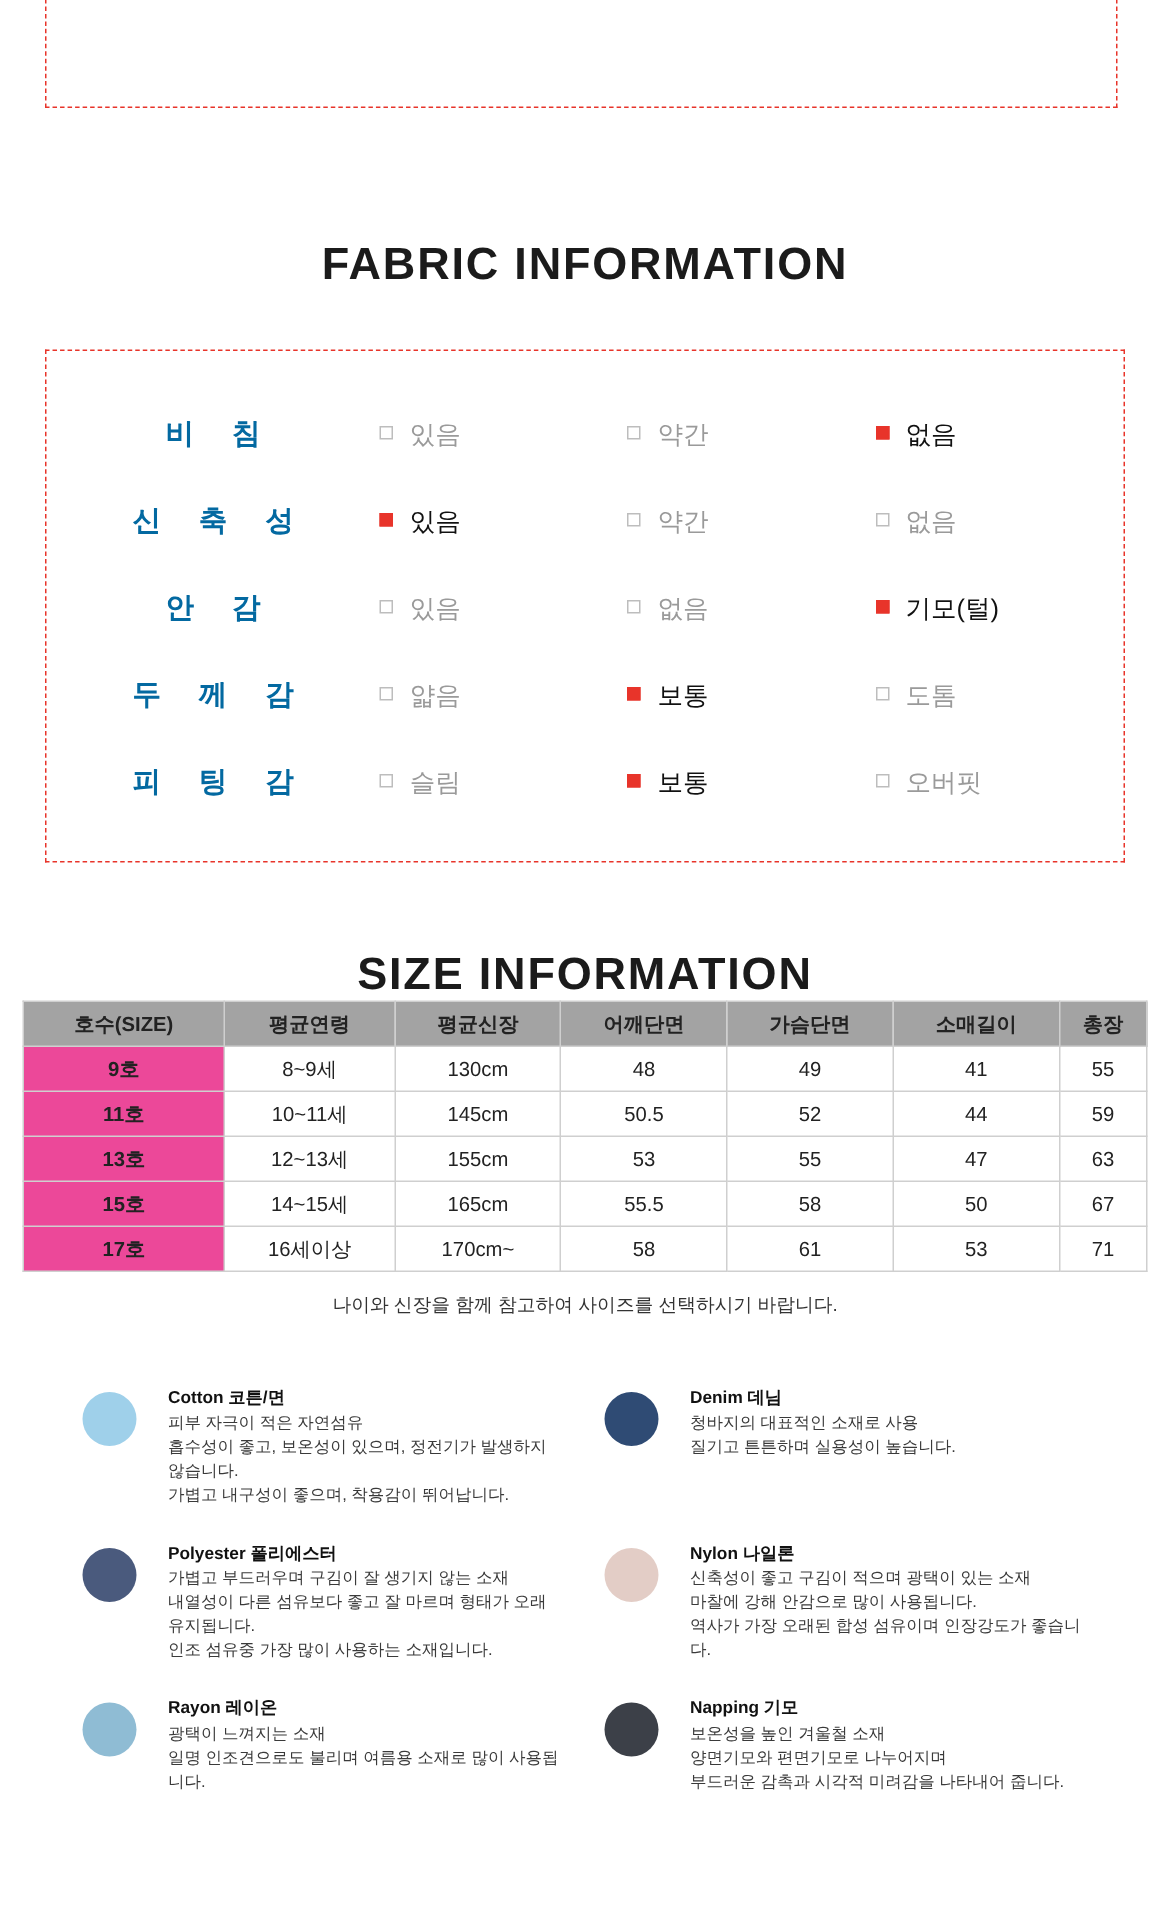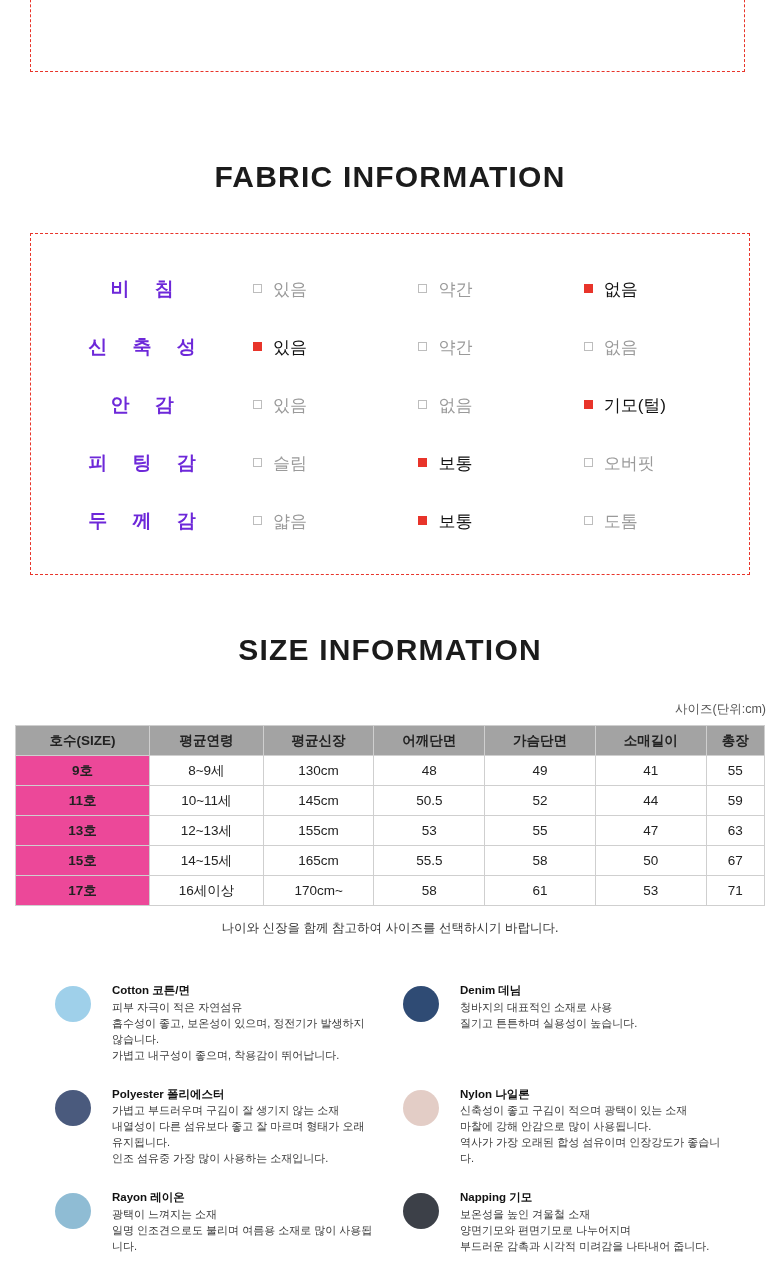--- a/index.html
+++ b/index.html
@@ -49,7 +49,7 @@
     font-weight: bold;
     letter-spacing: 10px;
     text-indent: 10px;
-    color: #6d28d9;
+    color: #0369a1;
   }
   .fopt {
     width: 160px;

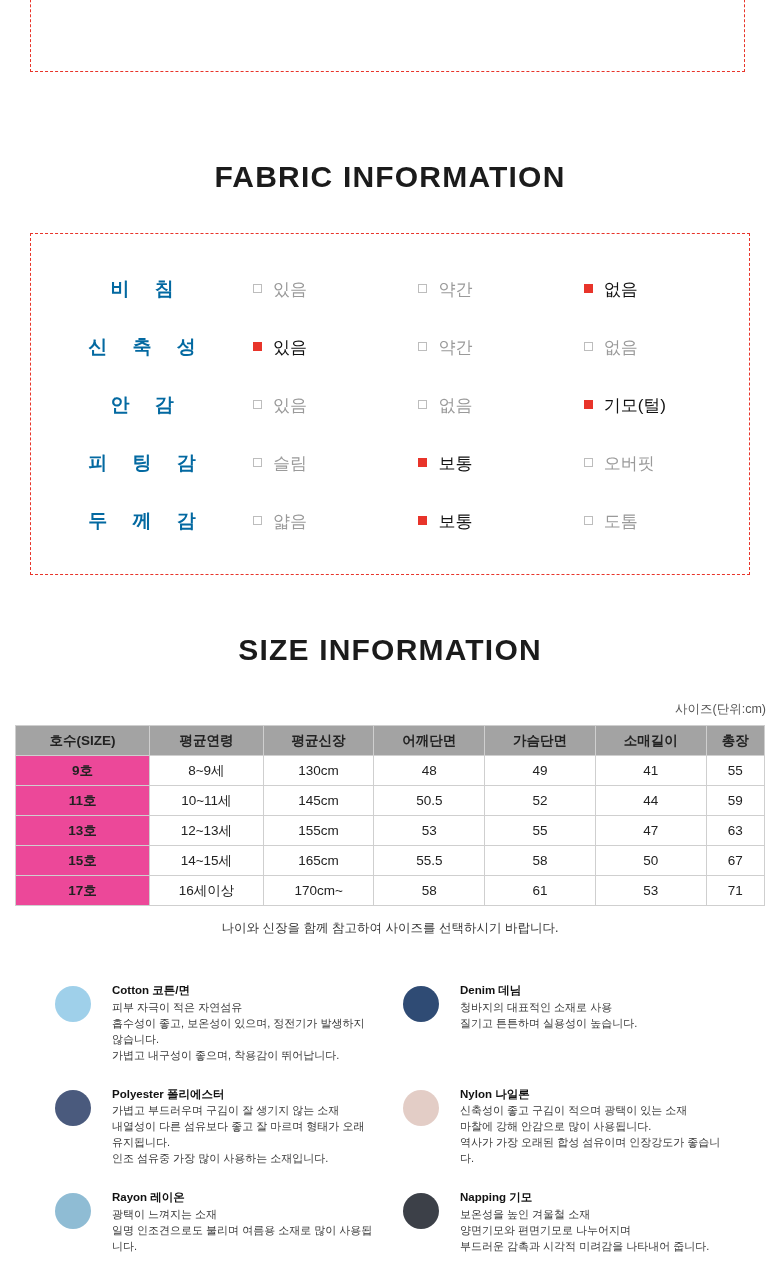--- a/index.html
+++ b/index.html
@@ -161,16 +161,16 @@
             <td class="fopt on"><span class="box"></span><span>기모(털)</span></td>
           </tr>
           <tr>
+            <td class="flabel">두 께 감</td>
+            <td class="fopt"><span class="box"></span><span>얇음</span></td>
+            <td class="fopt on"><span class="box"></span><span>보통</span></td>
+            <td class="fopt"><span class="box"></span><span>도톰</span></td>
+          </tr>
+          <tr>
             <td class="flabel">피 팅 감</td>
             <td class="fopt"><span class="box"></span><span>슬림</span></td>
             <td class="fopt on"><span class="box"></span><span>보통</span></td>
             <td class="fopt"><span class="box"></span><span>오버핏</span></td>
-          </tr>
-          <tr>
-            <td class="flabel">두 께 감</td>
-            <td class="fopt"><span class="box"></span><span>얇음</span></td>
-            <td class="fopt on"><span class="box"></span><span>보통</span></td>
-            <td class="fopt"><span class="box"></span><span>도톰</span></td>
           </tr>
         </tbody>
     </table>

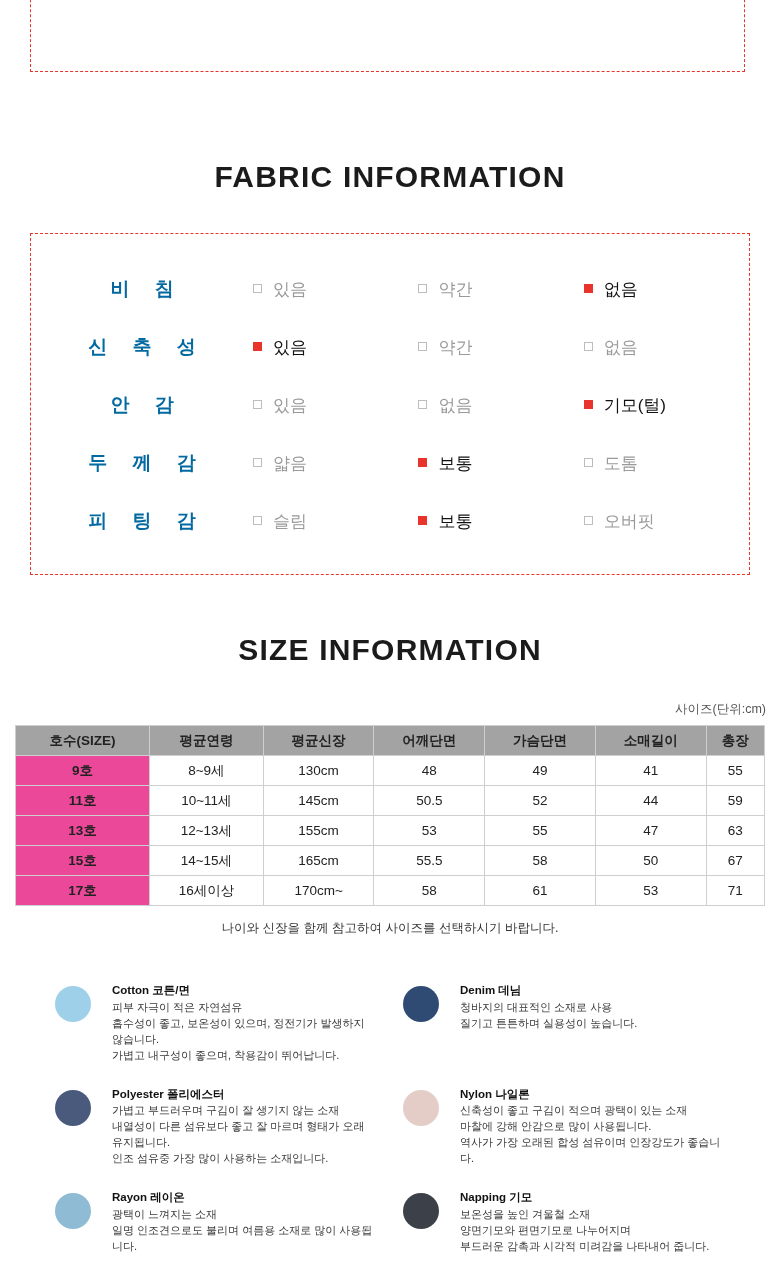--- a/index.html
+++ b/index.html
@@ -178,7 +178,6 @@
 
   <div class="section-title" id="size-title">SIZE INFORMATION</div>
 
-  <div class="unit">사이즈(단위:cm)</div>
 
   <table class="size">
     <thead>

